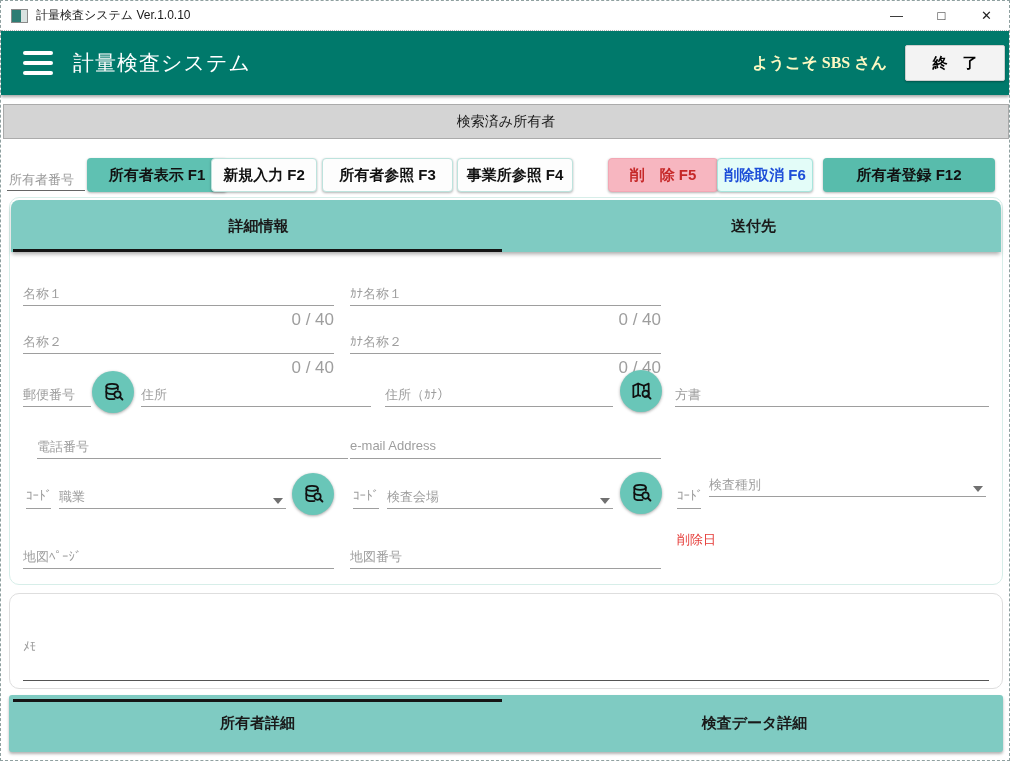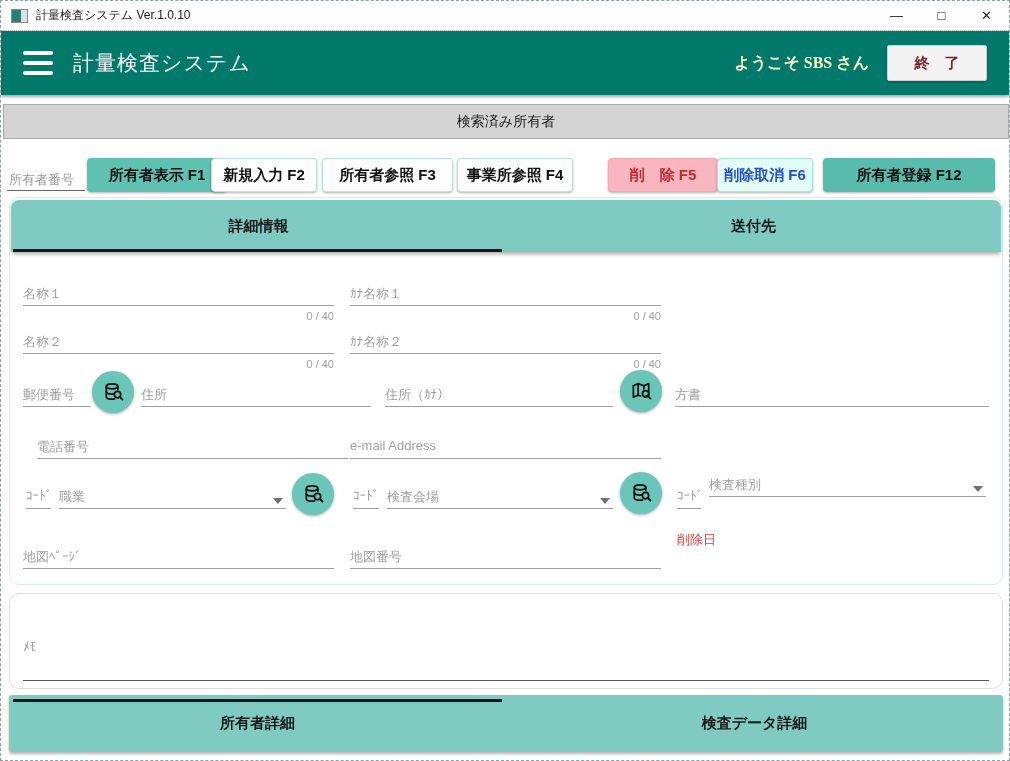--- a/index.html
+++ b/index.html
@@ -32,8 +32,8 @@
   .header .apptitle { margin-left:20px; font-size:21px; font-weight:400; color:#fff; letter-spacing:1px; }
   .header .welcome { margin-left:auto; font-size:16px; font-weight:700; color:#fef9c3;font-family:Liberation Serif, serif; }
   .exit-btn {
-    margin-left:18px; margin-right:22px; width:100px; height:36px; background:#f3f3f3;
-    border:1px solid #cfcfcf; border-radius:2px; font-size:15px; font-weight:700; color:#7f1d1d;
+    margin-left:18px; margin-right:4px; width:100px; height:36px; background:#f3f3f3;
+    border:1px solid #cfcfcf; border-radius:2px; font-size:15px; font-weight:700; color:#000000;
     font-family:inherit; cursor:pointer; box-shadow:0 1px 2px rgba(0,0,0,0.3);
   }
   

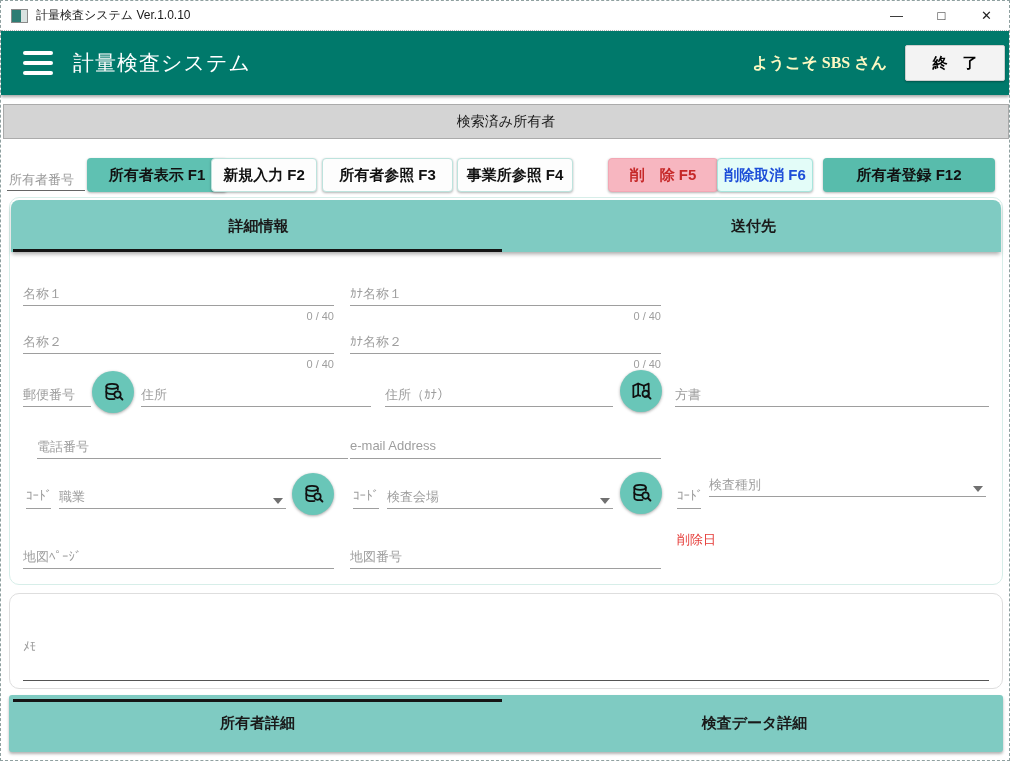--- a/index.html
+++ b/index.html
@@ -77,7 +77,7 @@
   .fld .arrow { position:absolute; right:3px; bottom:5px; width:0; height:0;
                 border-left:5px solid transparent; border-right:5px solid transparent;
                 border-top:6px solid #707070; }
-  .counter { position:absolute; font-size:11px; color:#9e9e9e; text-align:right; }
+  .counter { position:absolute; font-size:17px; color:#9e9e9e; text-align:right; }
   .red-label { position:absolute; font-size:13px; color:#e53935; }
   
   .circle {

